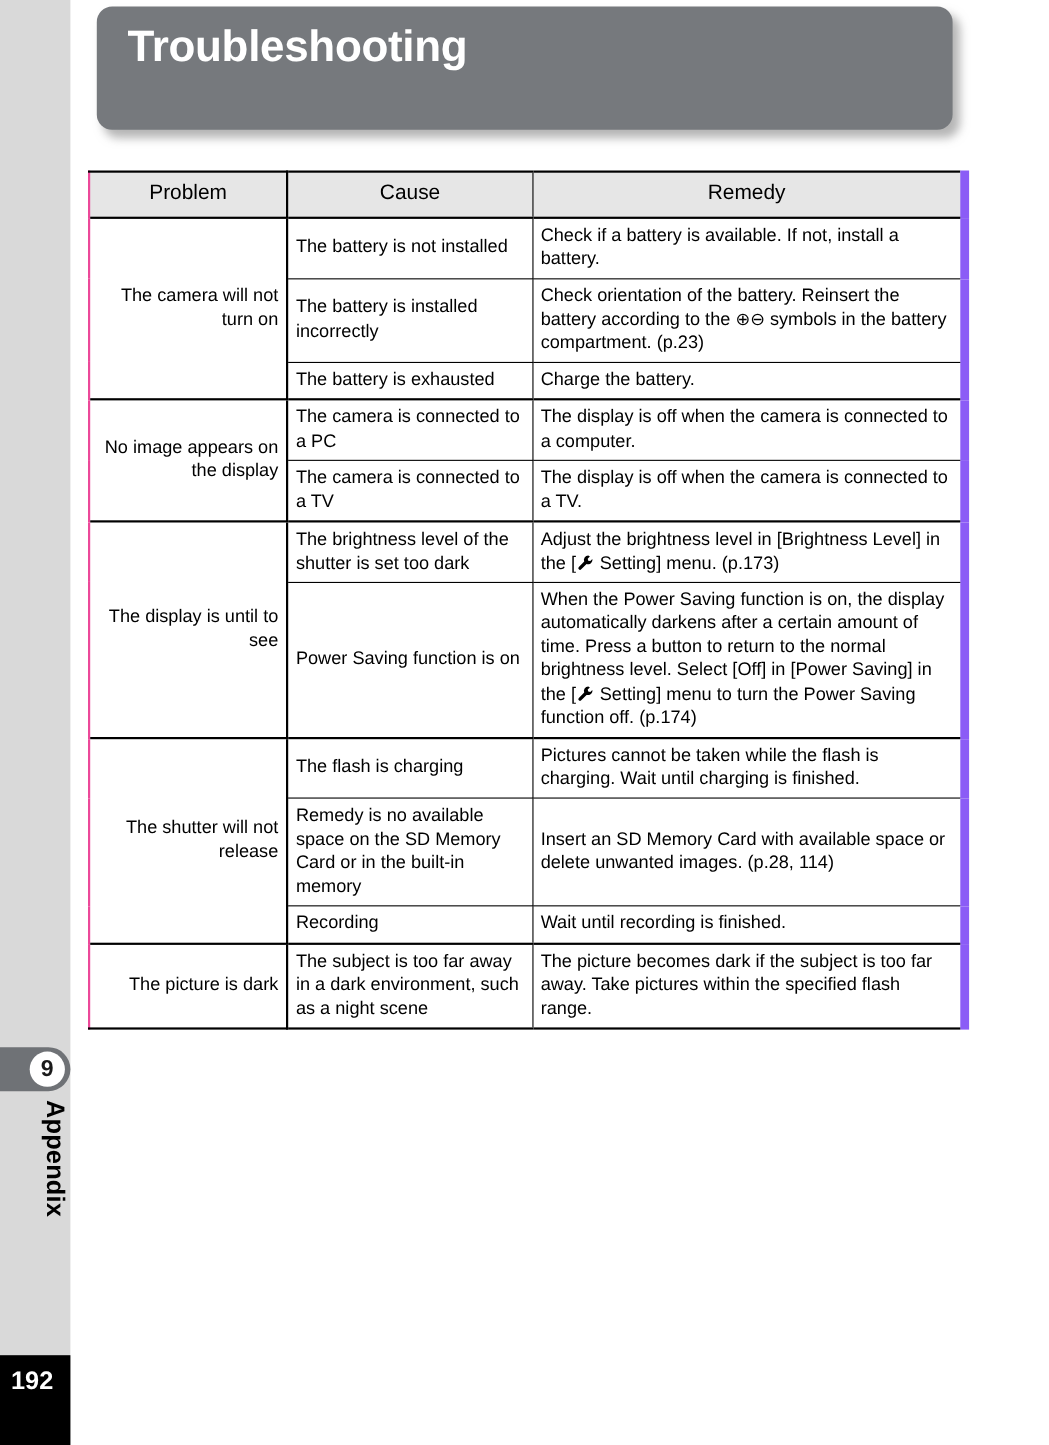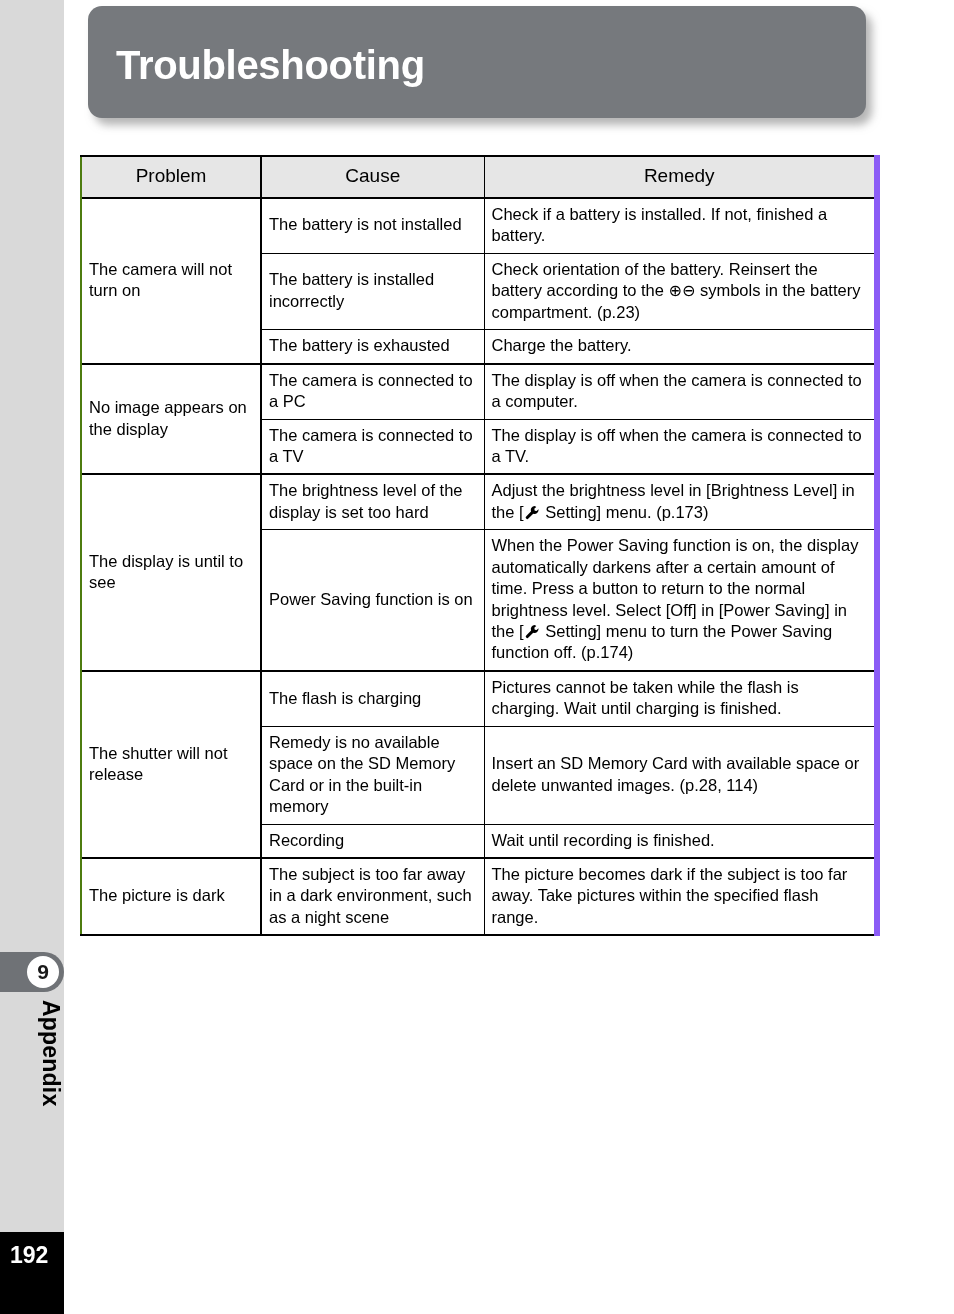--- a/index.html
+++ b/index.html
@@ -102,7 +102,6 @@
     font-size: 40px;
     font-weight: bold;
     letter-spacing: -0.3px;
-    margin-top: 23px;
   }
 
   

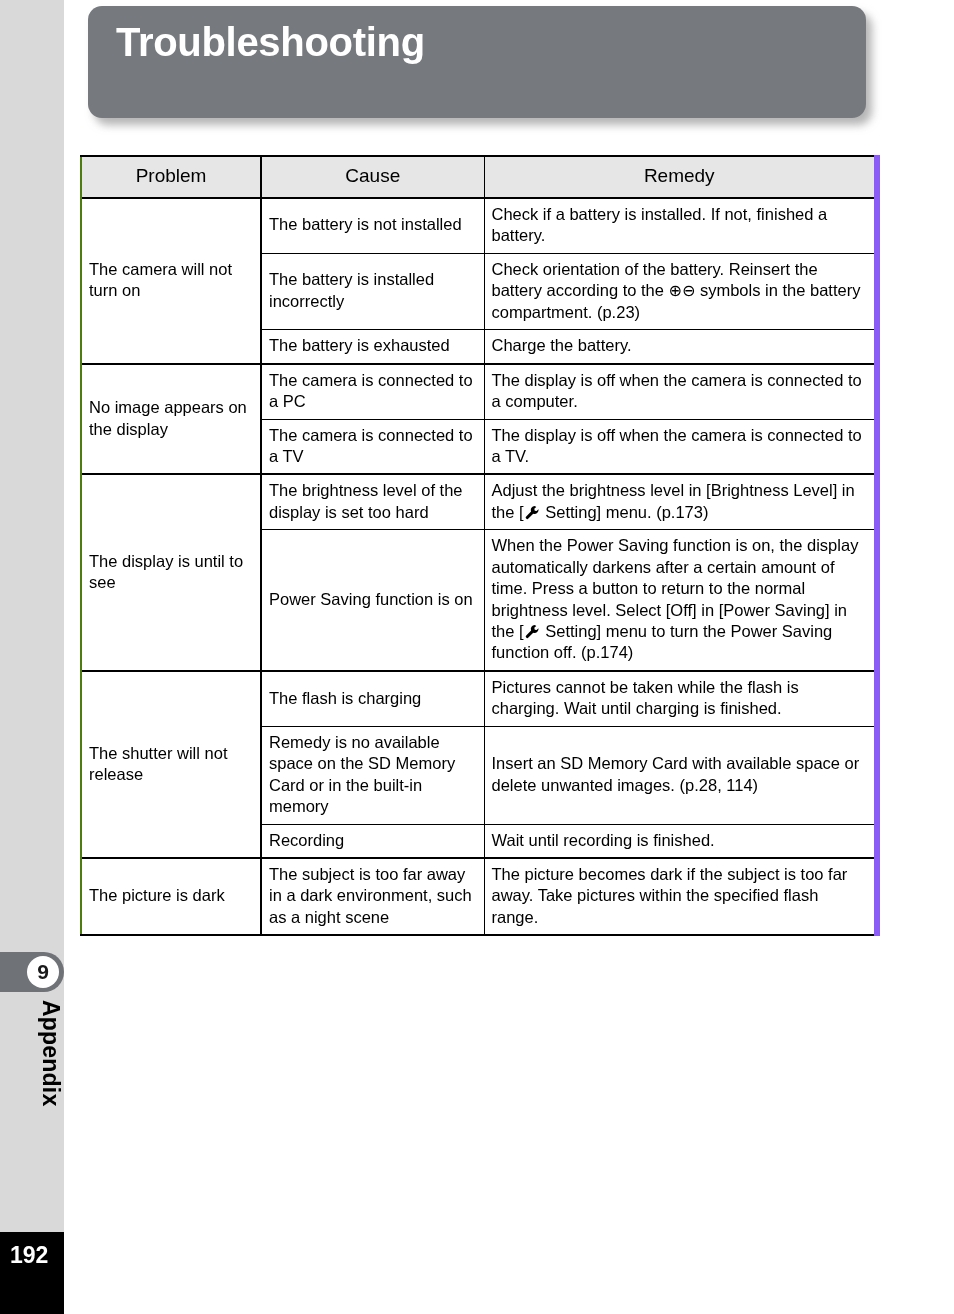--- a/index.html
+++ b/index.html
@@ -152,7 +152,7 @@
   }
   #trouble-table td:first-child,
   #trouble-table th:first-child {
-    border-left: 2px solid #4d7c0f;
+    border-left: 2px solid #ec4899;
   }
   #trouble-table tbody tr:last-child > td {
     border-bottom: 2px solid #000000;

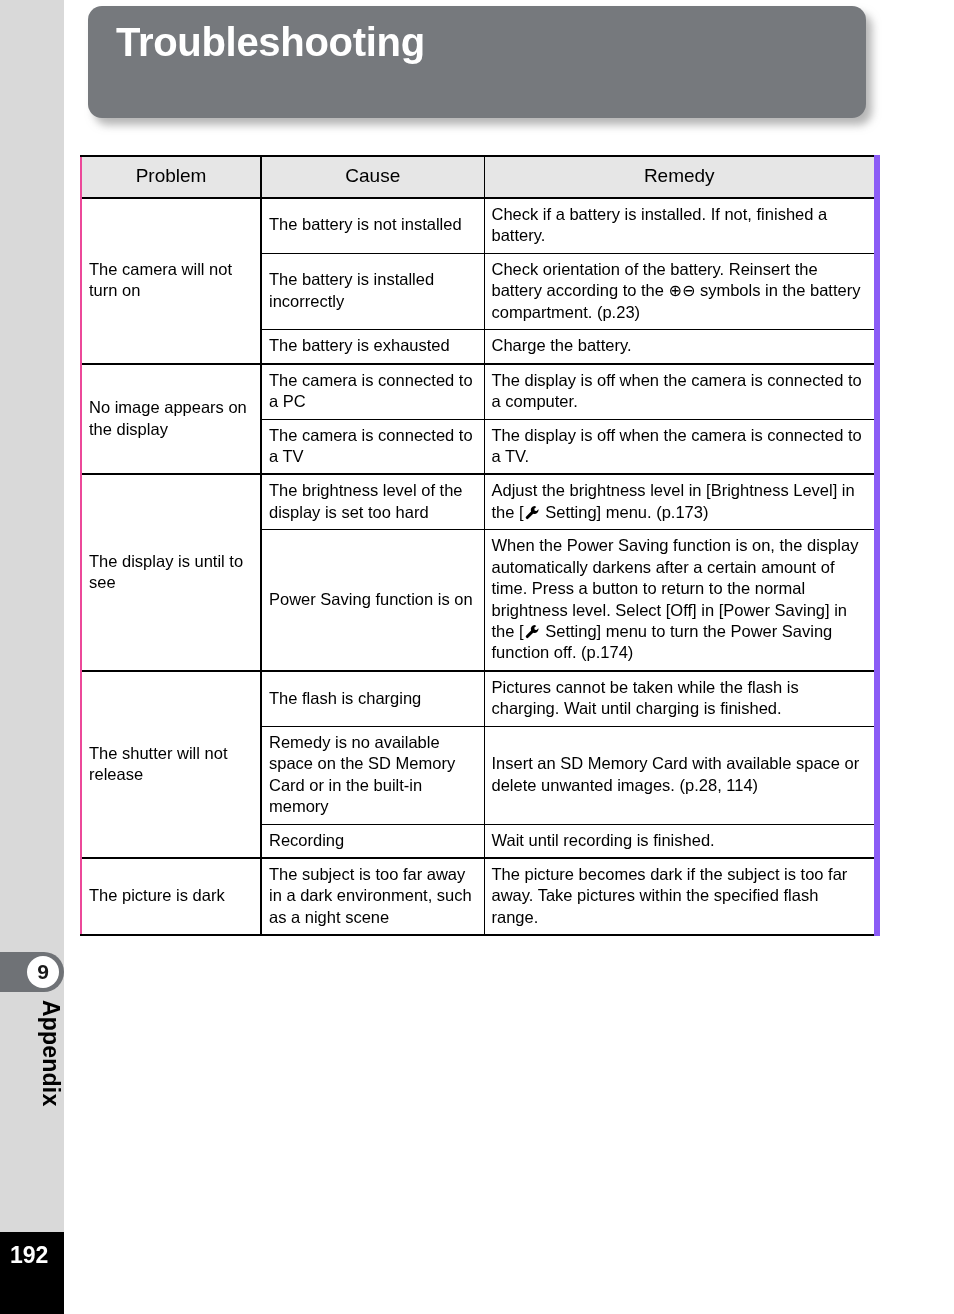--- a/index.html
+++ b/index.html
@@ -148,7 +148,7 @@
   }
   #trouble-table td:last-child,
   #trouble-table th:last-child {
-    border-right: 6px solid #8b5cf6;
+    border-right: 8px solid #8b5cf6;
   }
   #trouble-table td:first-child,
   #trouble-table th:first-child {

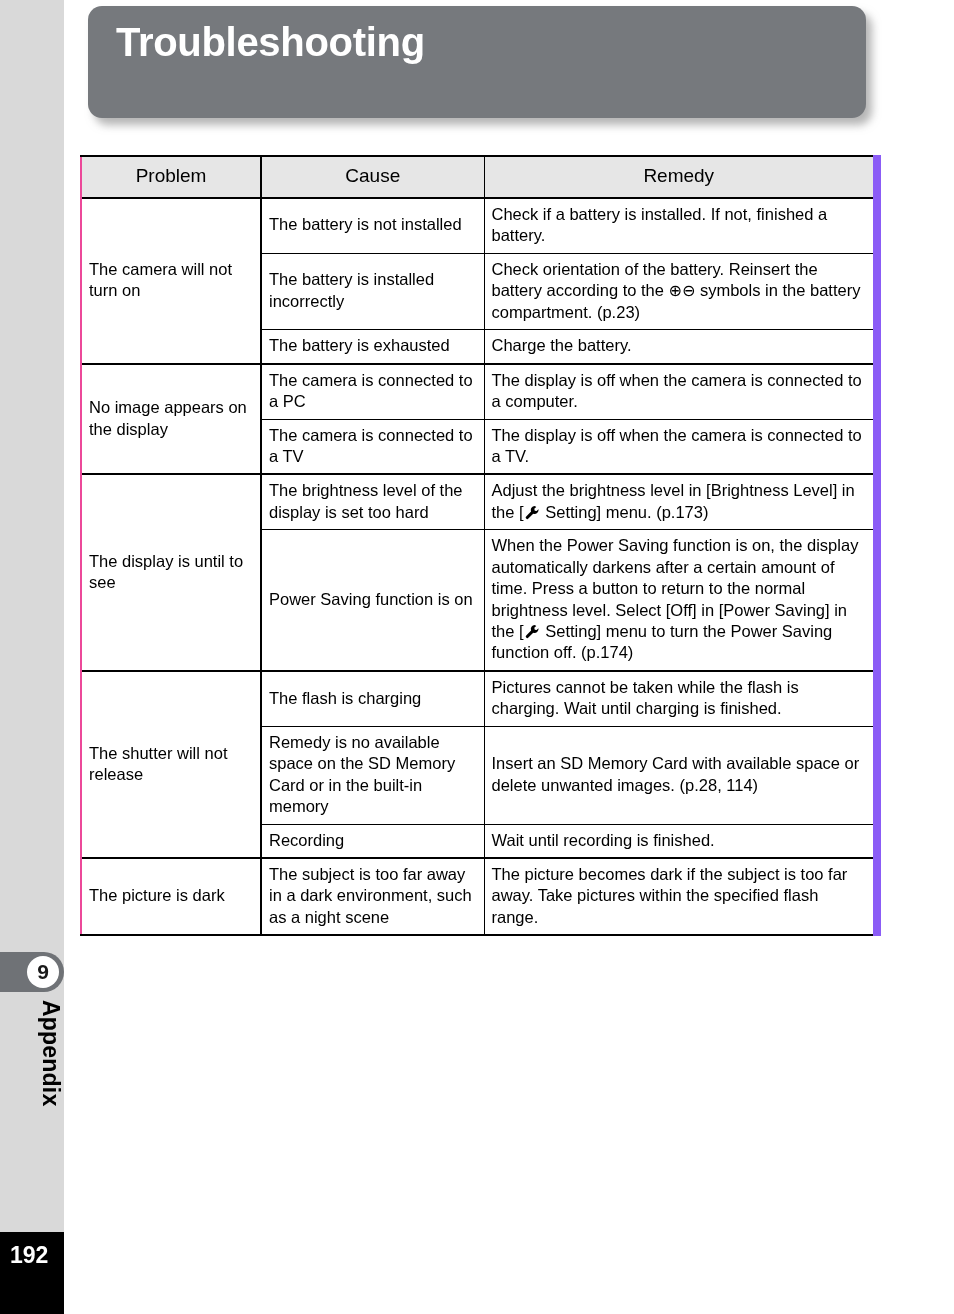--- a/index.html
+++ b/index.html
@@ -211,7 +211,7 @@
       <tr class="group-start">
         <td class="problem-cell" rowspan="3">The camera will not turn on</td>
         <td>The battery is not installed</td>
-        <td>Check if a battery is installed. If not, finished a battery.</td>
+        <td>Check if a battery is available. If not, install a battery.</td>
       </tr>
       <tr>
         <td>The battery is installed incorrectly</td>

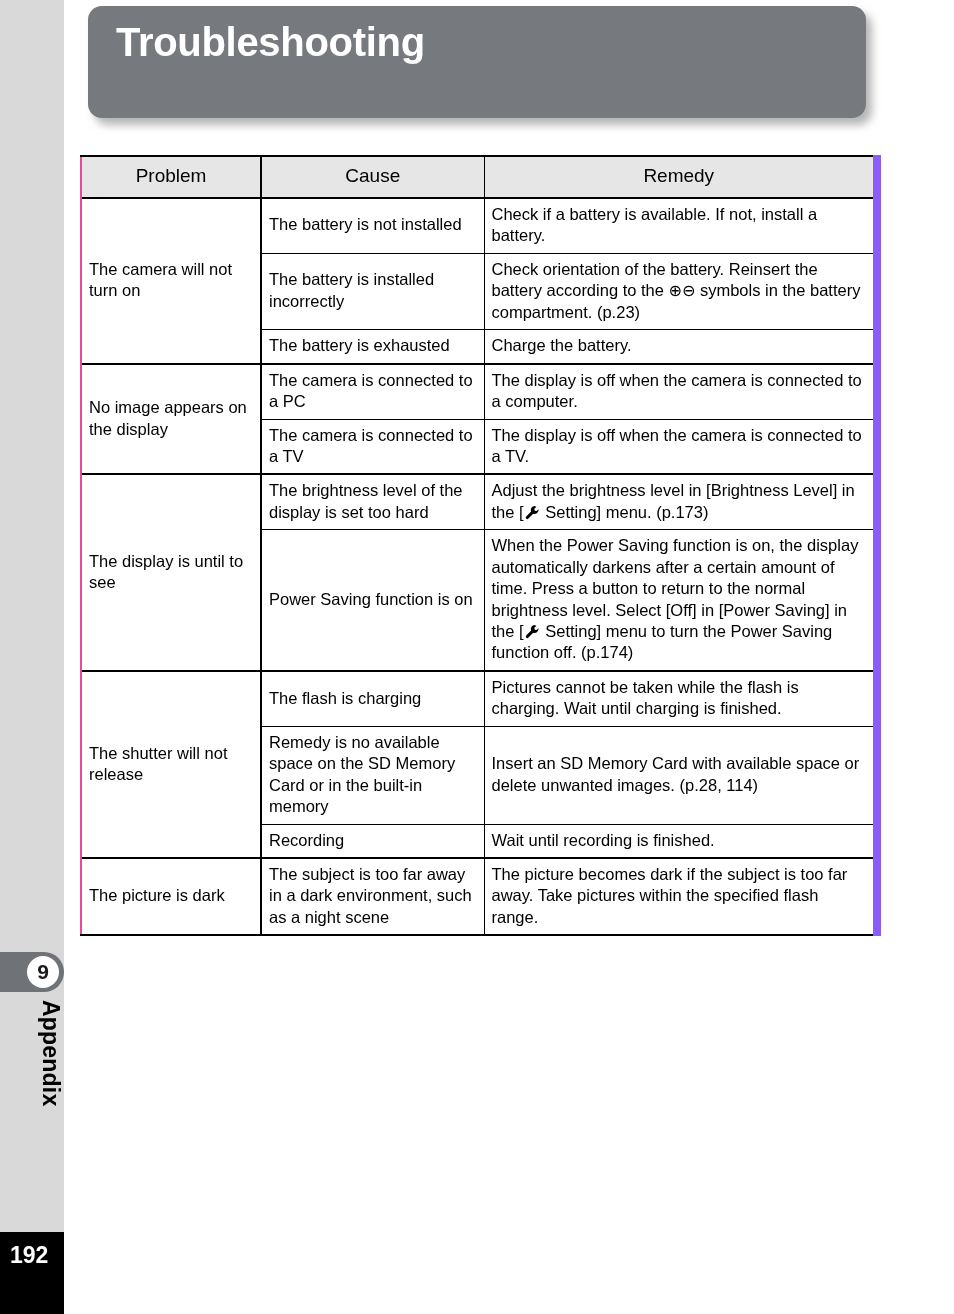--- a/index.html
+++ b/index.html
@@ -142,6 +142,7 @@
   }
   #trouble-table td.problem-cell {
     border-right: 2px solid #000000;
+    text-align: right;
   }
   #trouble-table thead th.problem-head {
     border-right: 2px solid #000000;

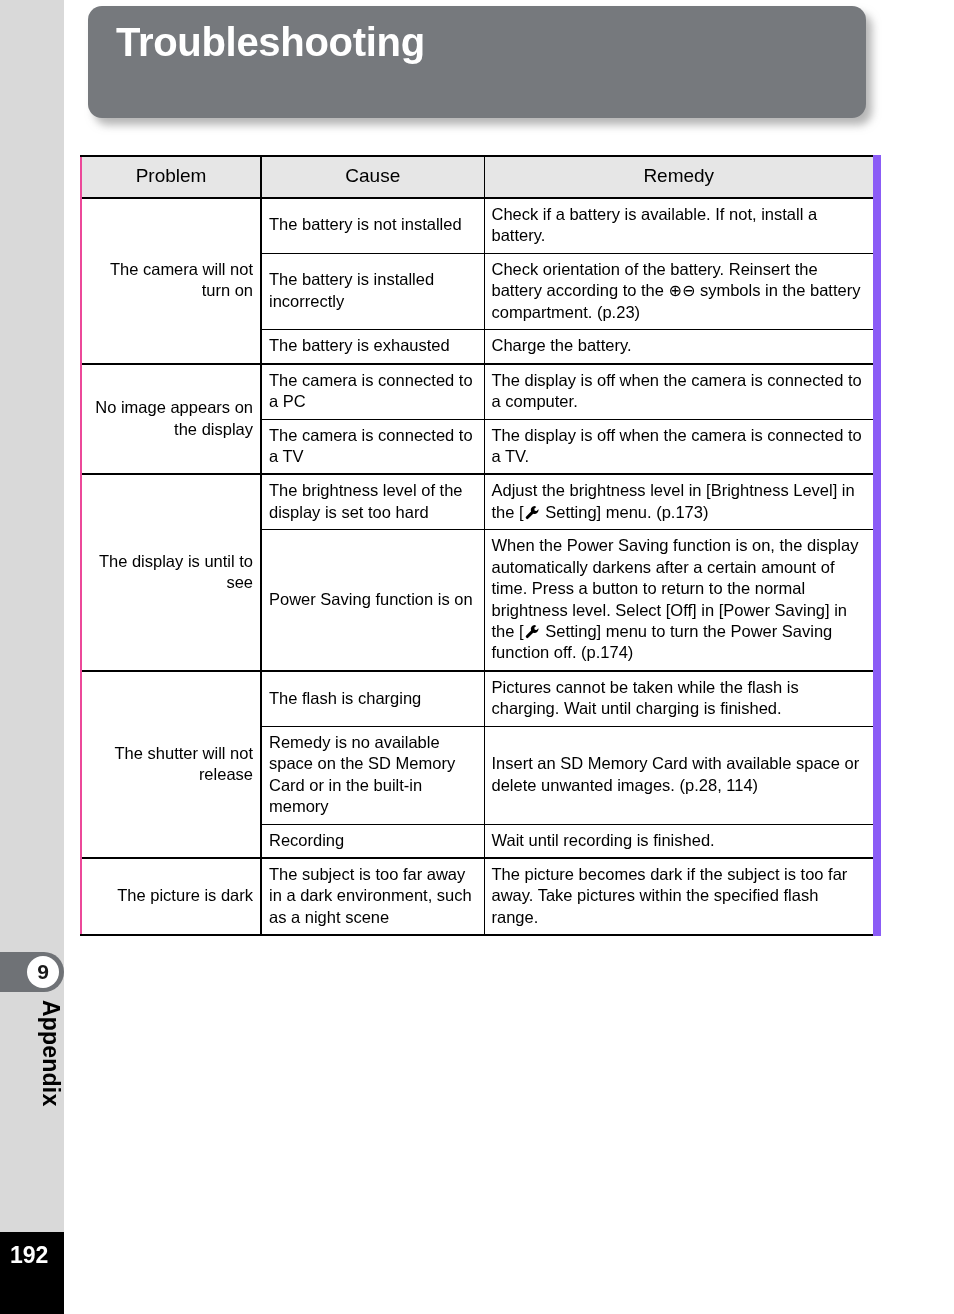--- a/index.html
+++ b/index.html
@@ -233,7 +233,7 @@
       </tr>
       <tr class="group-start">
         <td class="problem-cell" rowspan="2">The display is until to see</td>
-        <td>The brightness level of the display is set too hard</td>
+        <td>The brightness level of the shutter is set too dark</td>
         <td>Adjust the brightness level in [Brightness Level] in the [<span class="wrench-icon"><svg viewBox="0 0 16 16" width="15" height="15">
               <path fill="#000" d="M10.4 1.1a4.3 4.3 0 0 0-3.9 5.9L1.3 12.2a1.6 1.6 0 0 0 0 2.3 1.6 1.6 0 0 0 2.3 0L8.8 9.3a4.3 4.3 0 0 0 5.6-4.8l-2 2-2-.4-.5-2 2.1-2a4.4 4.4 0 0 0-1.6-1z"></path>
             </svg></span> Setting] menu. (p.173)</td>

